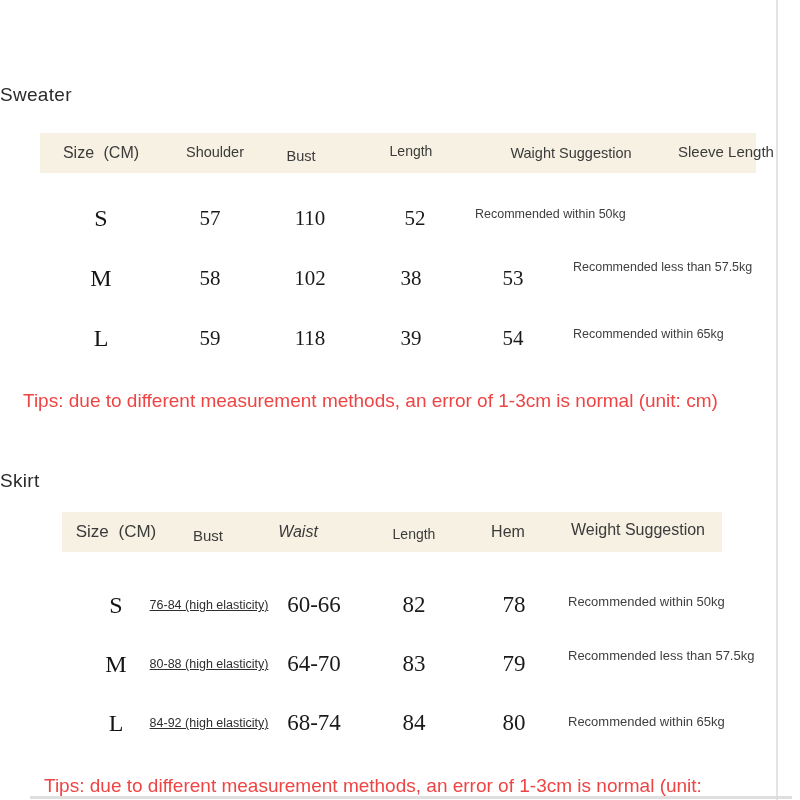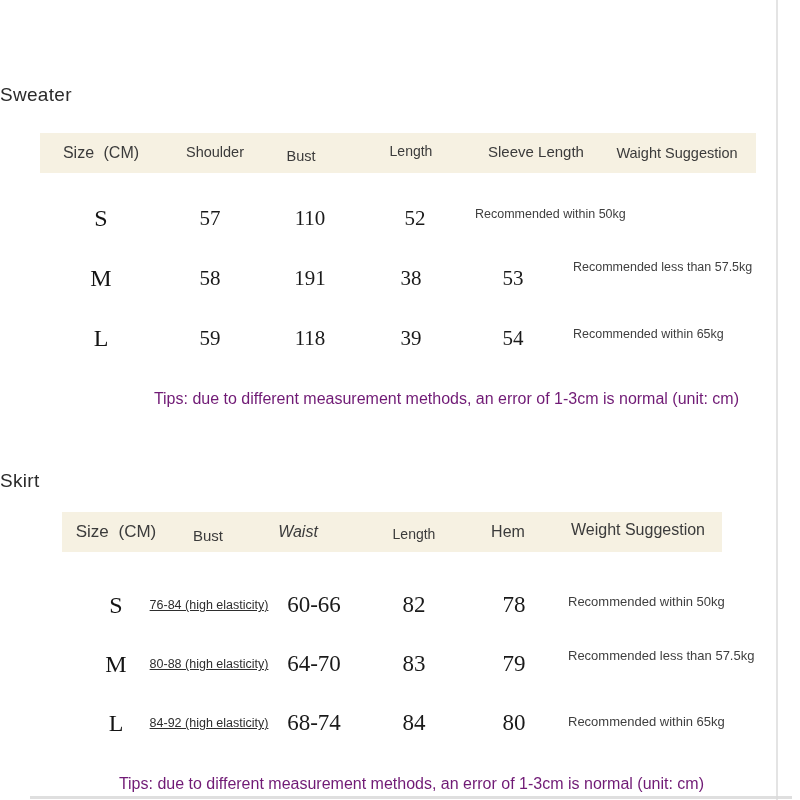--- a/index.html
+++ b/index.html
@@ -151,8 +151,8 @@
     <div class="cell sw-c2">Shoulder</div>
     <div class="cell sw-c3">Bust</div>
     <div class="cell sw-c4">Length</div>
+    <div class="cell sw-c6">Waight Suggestion</div>
     <div class="cell sw-c5">Sleeve Length</div>
-    <div class="cell sw-c6">Waight Suggestion</div>
   </div>
 
   <div class="row sweater-row" id="sweater-row-1">

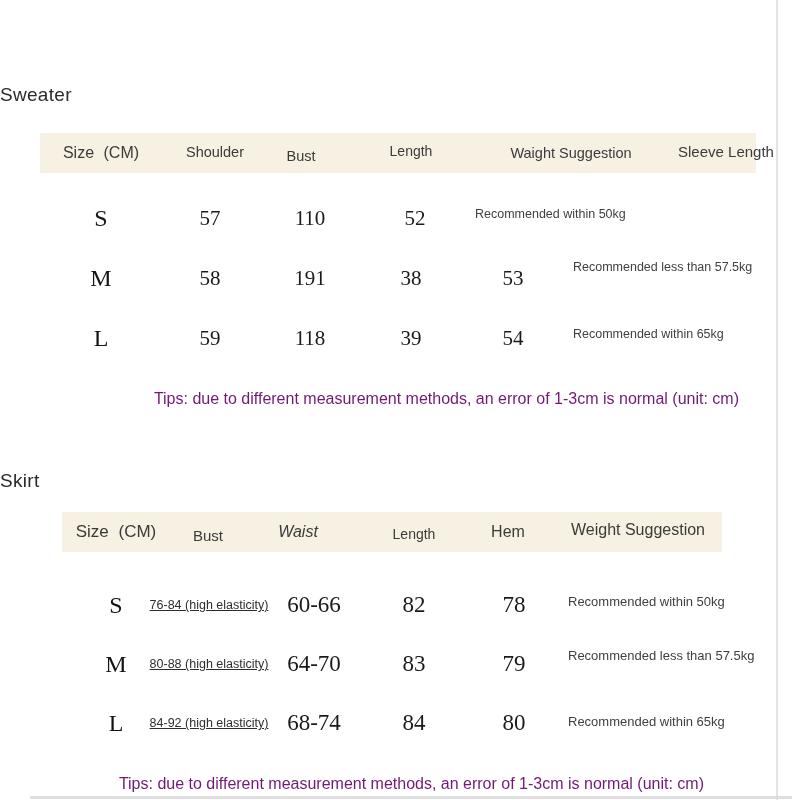--- a/index.html
+++ b/index.html
@@ -166,7 +166,7 @@
   <div class="row sweater-row" id="sweater-row-2">
     <div class="cell sw-c1 size-letter">M</div>
     <div class="cell sw-c2 num">58</div>
-    <div class="cell sw-c3 num">191</div>
+    <div class="cell sw-c3 num">102</div>
     <div class="cell sw-c4 num">38</div>
     <div class="cell sw-c5 num">53</div>
     <div class="cell sw-c6 suggestion">Recommended less than 57.5kg</div>

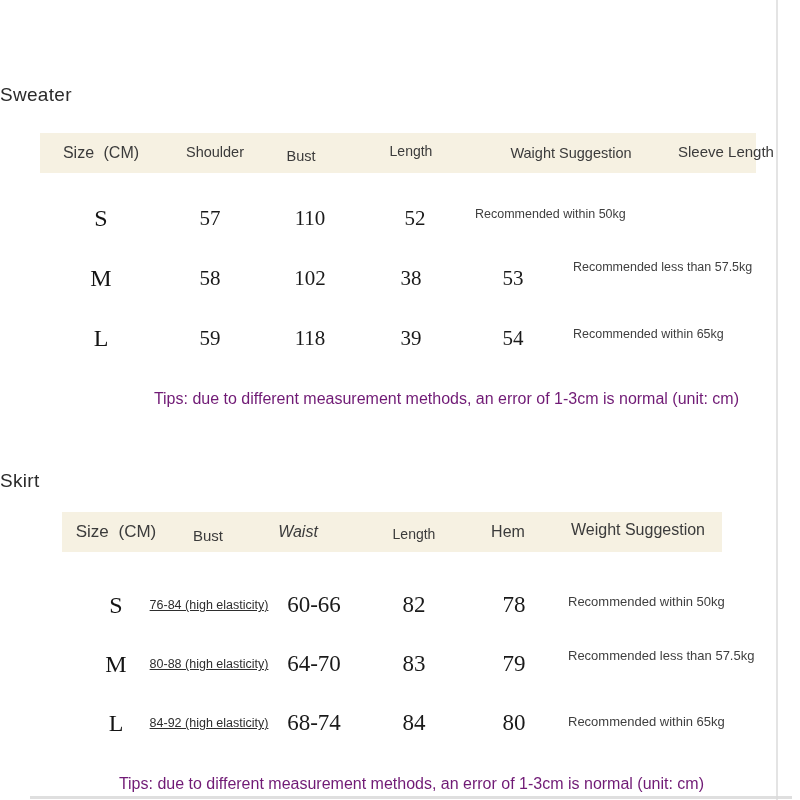--- a/index.html
+++ b/index.html
@@ -132,9 +132,9 @@
 
   .tips {
     position: absolute;
-    text-align: right;
-    font-size: 16px;
-    color: #701a75;
+    text-align: left;
+    font-size: 19px;
+    color: #ef4444;
   }
   #sweater-tips { left: 40px; top: 390px; width: 716px; transform: translateX(-17px); }
   #skirt-tips   { left: 62px; top: 775px; width: 660px; transform: translateX(-18px); }

